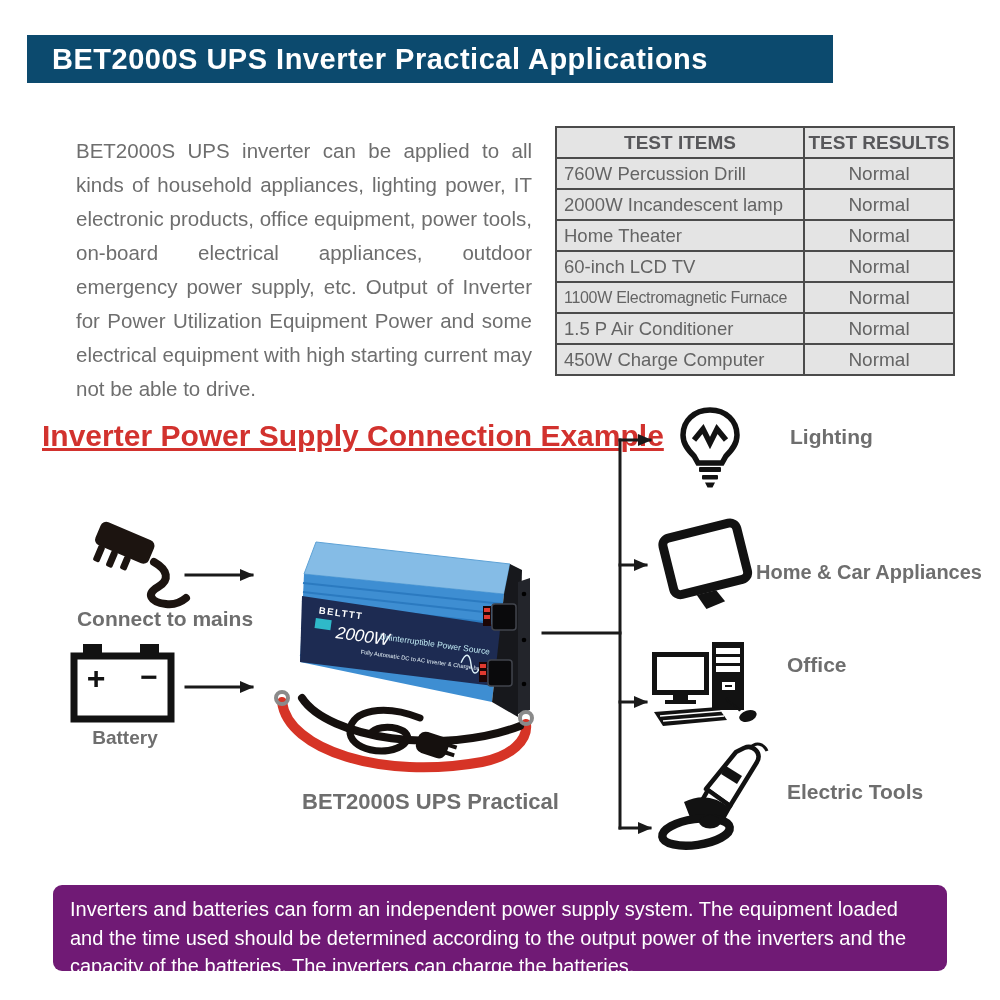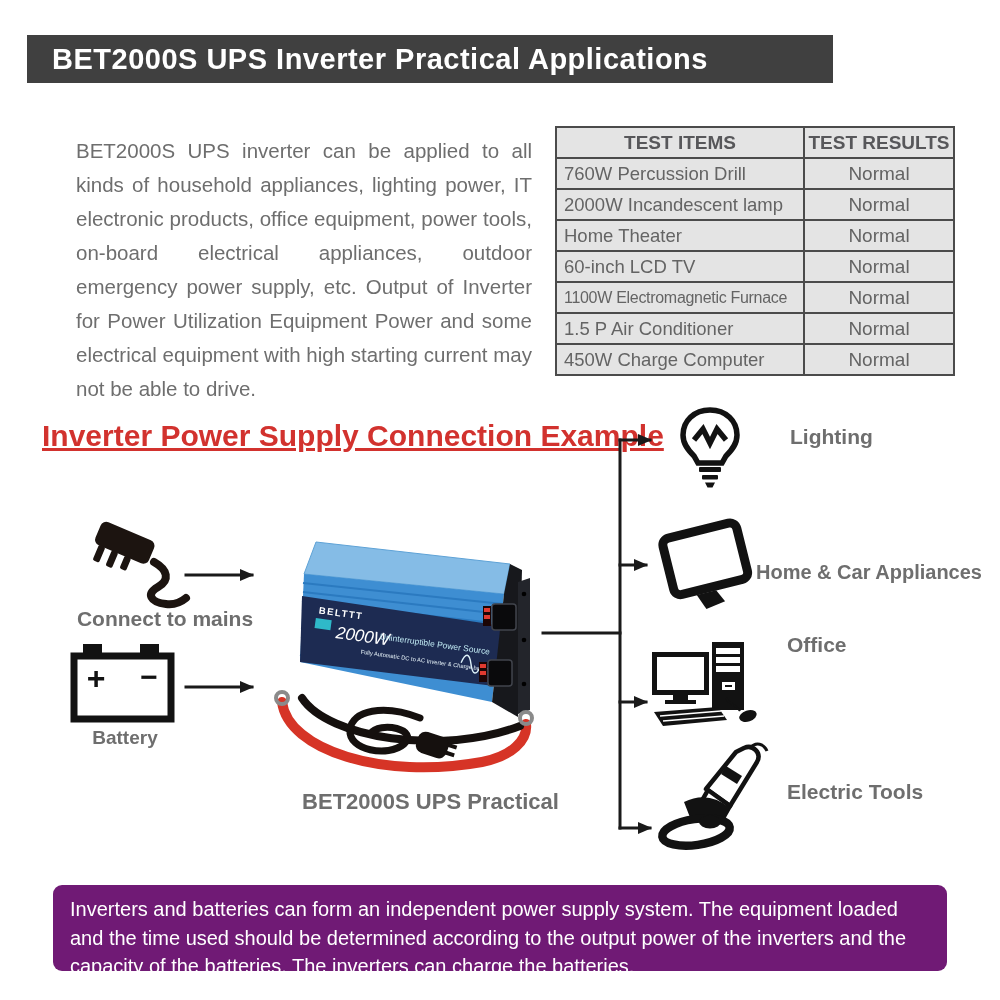--- a/index.html
+++ b/index.html
@@ -7,7 +7,7 @@
         font-family:"Liberation Sans","DejaVu Sans",sans-serif;}
 
   
-  .banner{position:absolute;left:27px;top:35px;width:806px;height:48px;background:#404040;
+  .banner{position:absolute;left:27px;top:35px;width:806px;height:48px;background:#0c4a6e;
           box-sizing:border-box;padding-left:25px;display:flex;align-items:center;}
   .banner span{color:#ffffff;font-size:29px;font-weight:900;letter-spacing:.5px;white-space:nowrap;}
 

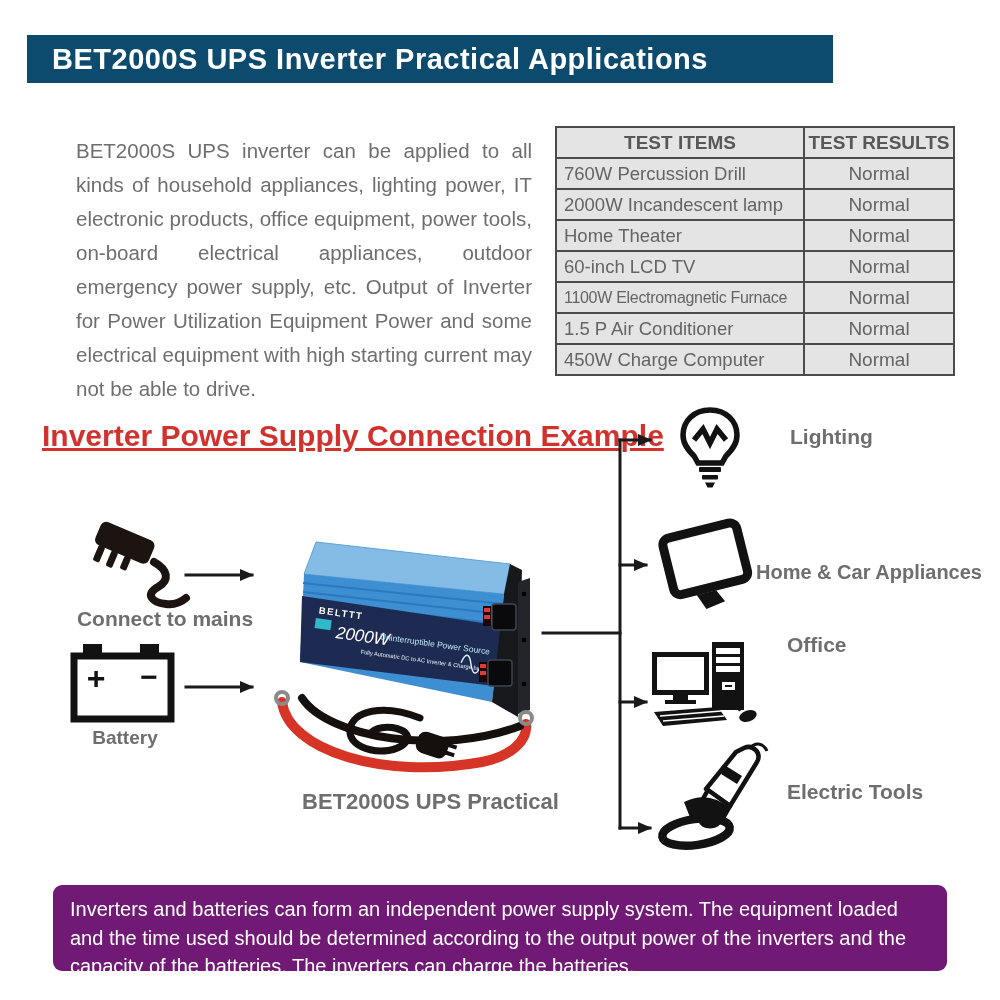--- a/index.html
+++ b/index.html
@@ -47,7 +47,7 @@
   .inverter-label{left:278px;top:789px;width:305px;text-align:center;font-size:22px;}
   .load-label-0{left:790px;top:425px;font-size:21px;}
   .load-label-1{left:756px;top:561px;font-size:20px;}
-  .load-label-2{left:787px;top:633px;font-size:21px;}
+  .load-label-2{left:787px;top:653px;font-size:21px;}
   .load-label-3{left:787px;top:780px;font-size:21px;}
 
   

